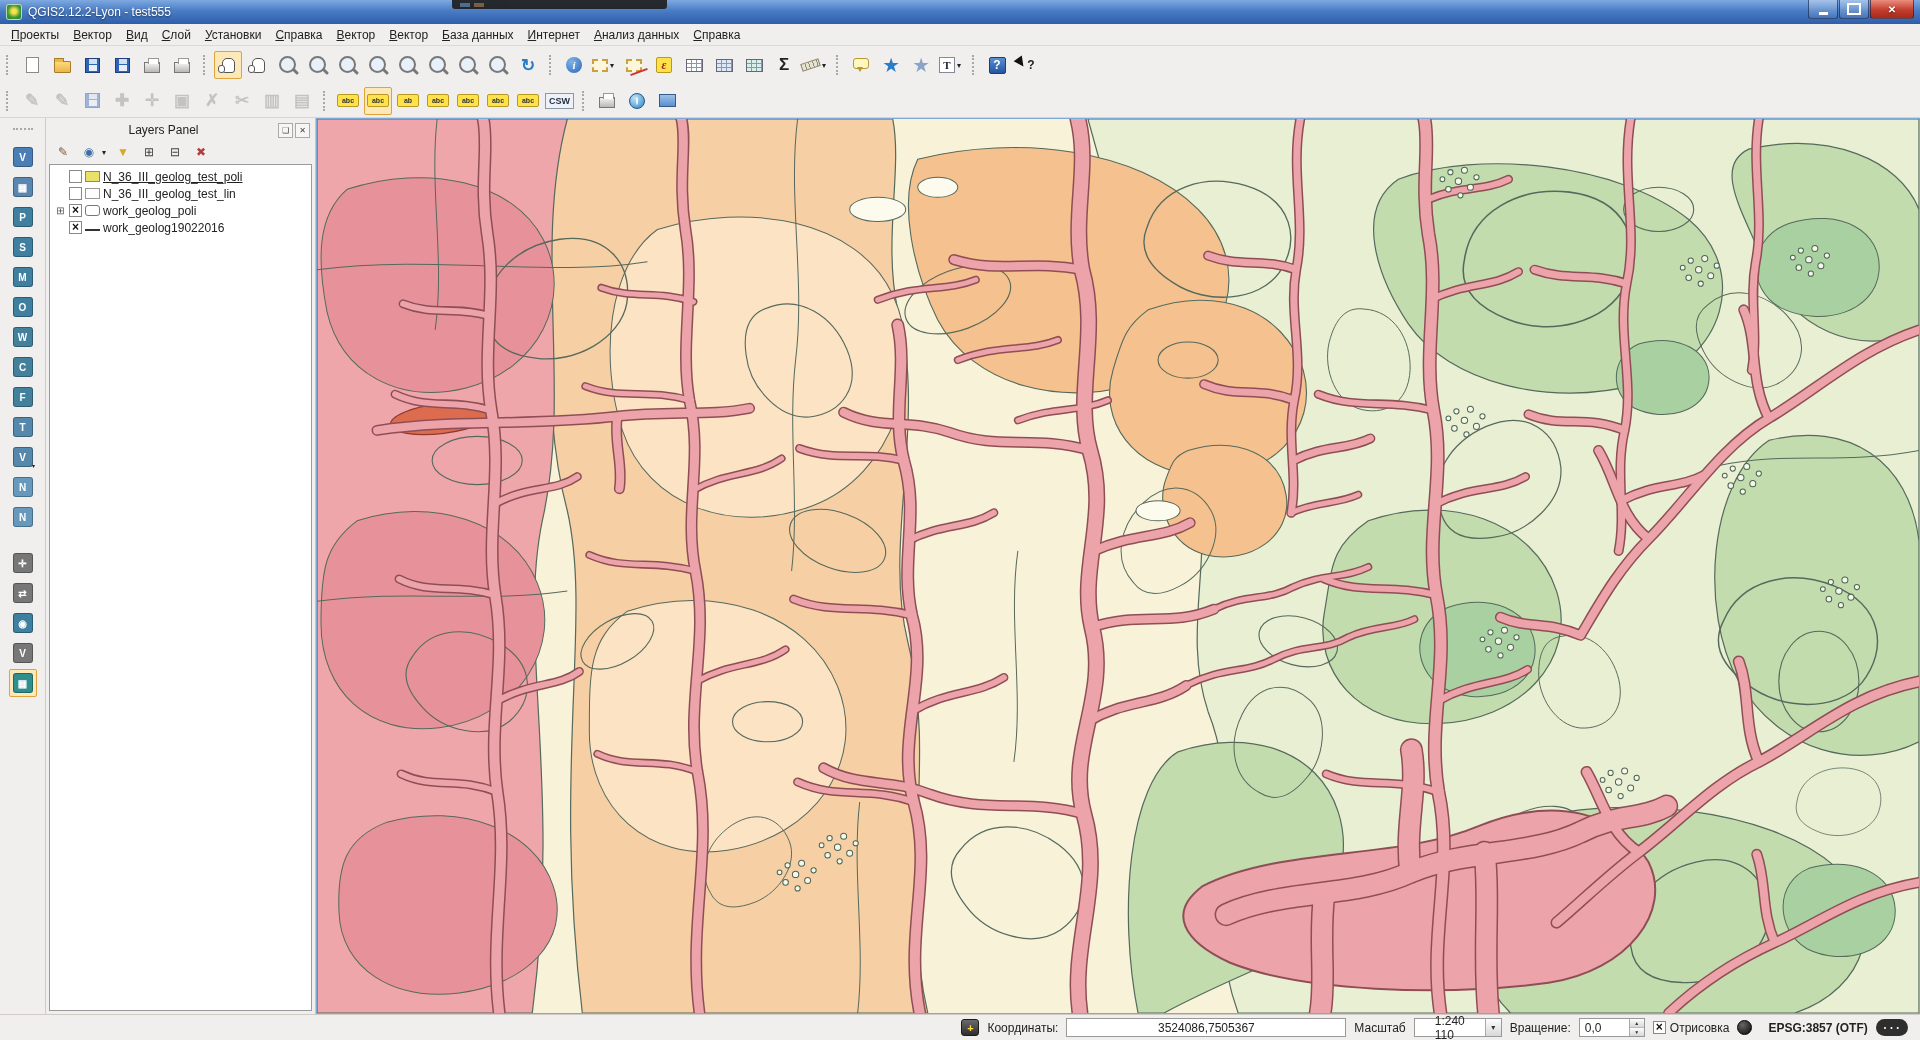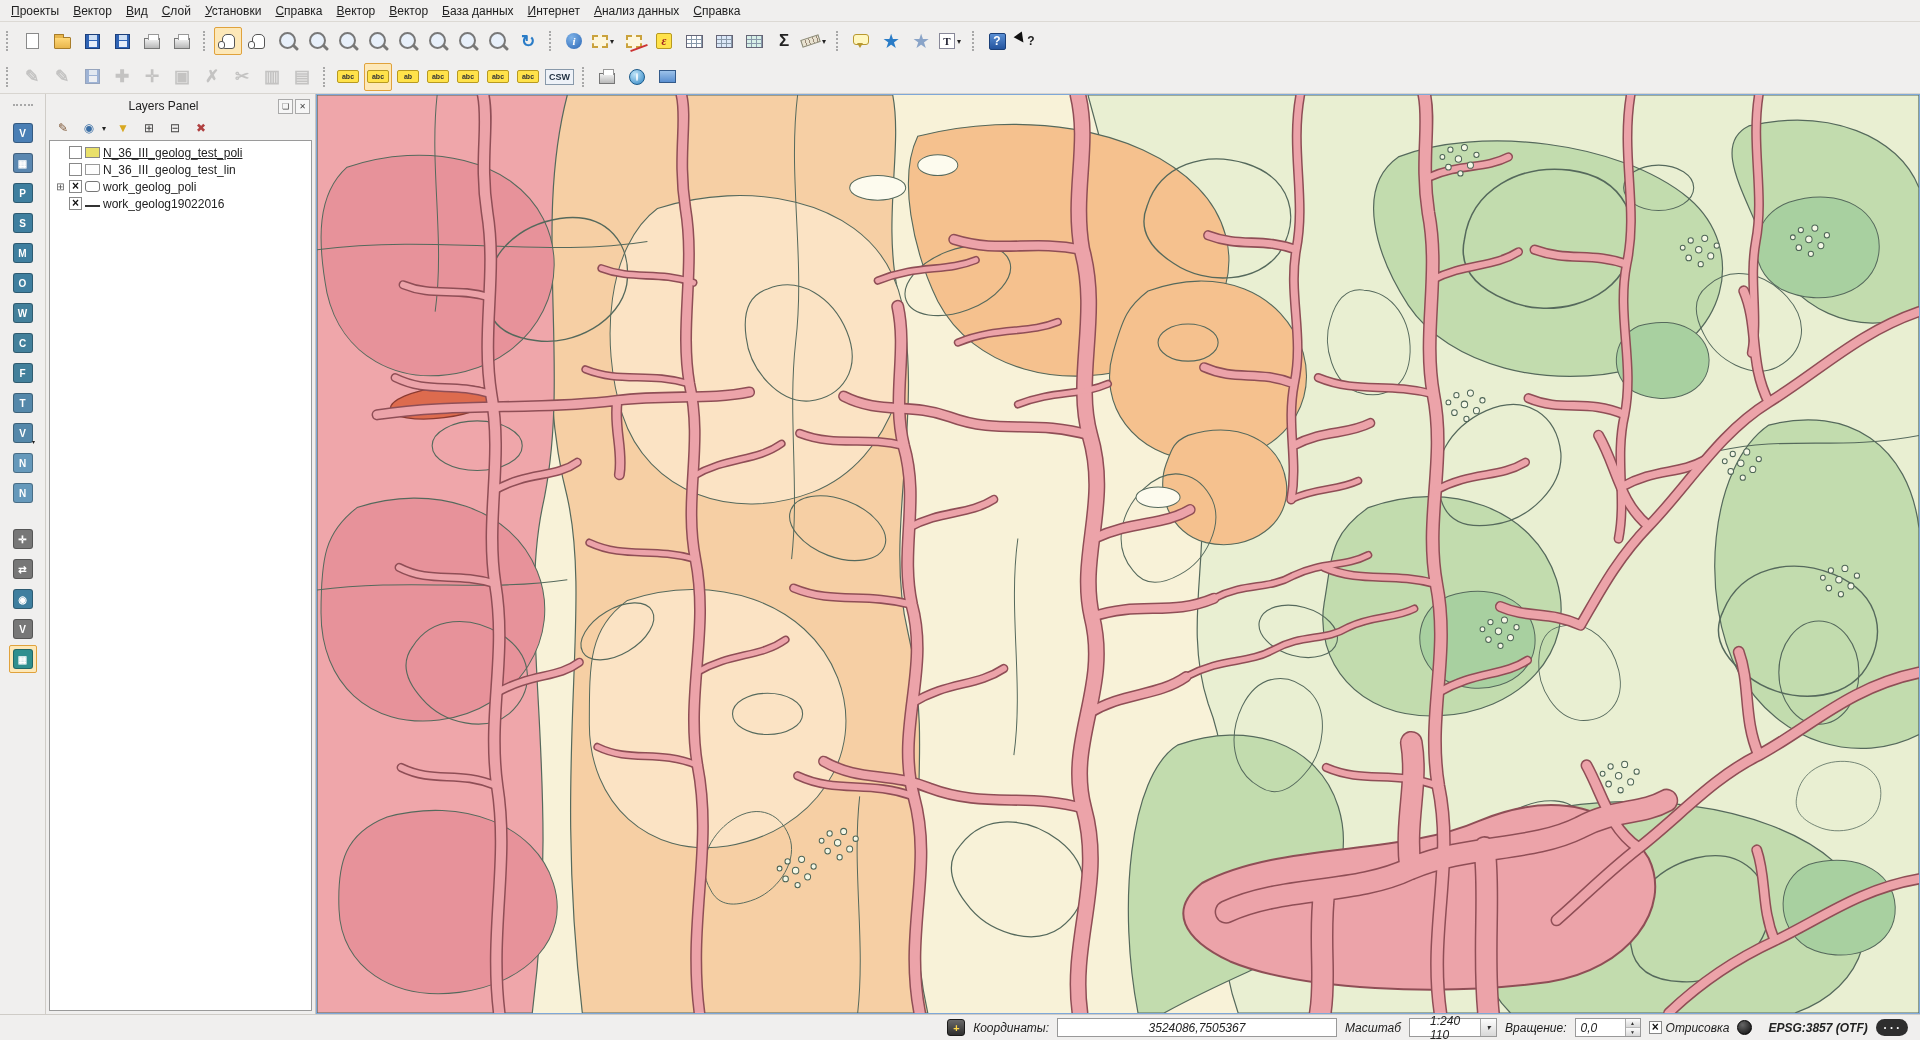--- a/index.html
+++ b/index.html
@@ -191,6 +191,19 @@
 
 <div class="window">
 
+  <div class="titlebar">
+    <div class="app-icon"></div>
+    <span class="title-text">QGIS2.12.2-Lyon - test555</span>
+    <div class="bg-frag">
+        <i></i>
+        <i></i>
+      </div>
+    <div class="win-controls">
+      <div class="wbtn min"></div>
+      <div class="wbtn max"></div>
+      <div class="wbtn close"></div>
+    </div>
+  </div>
 
   <div class="menubar">
       <span class="menu-item">Проекты</span>

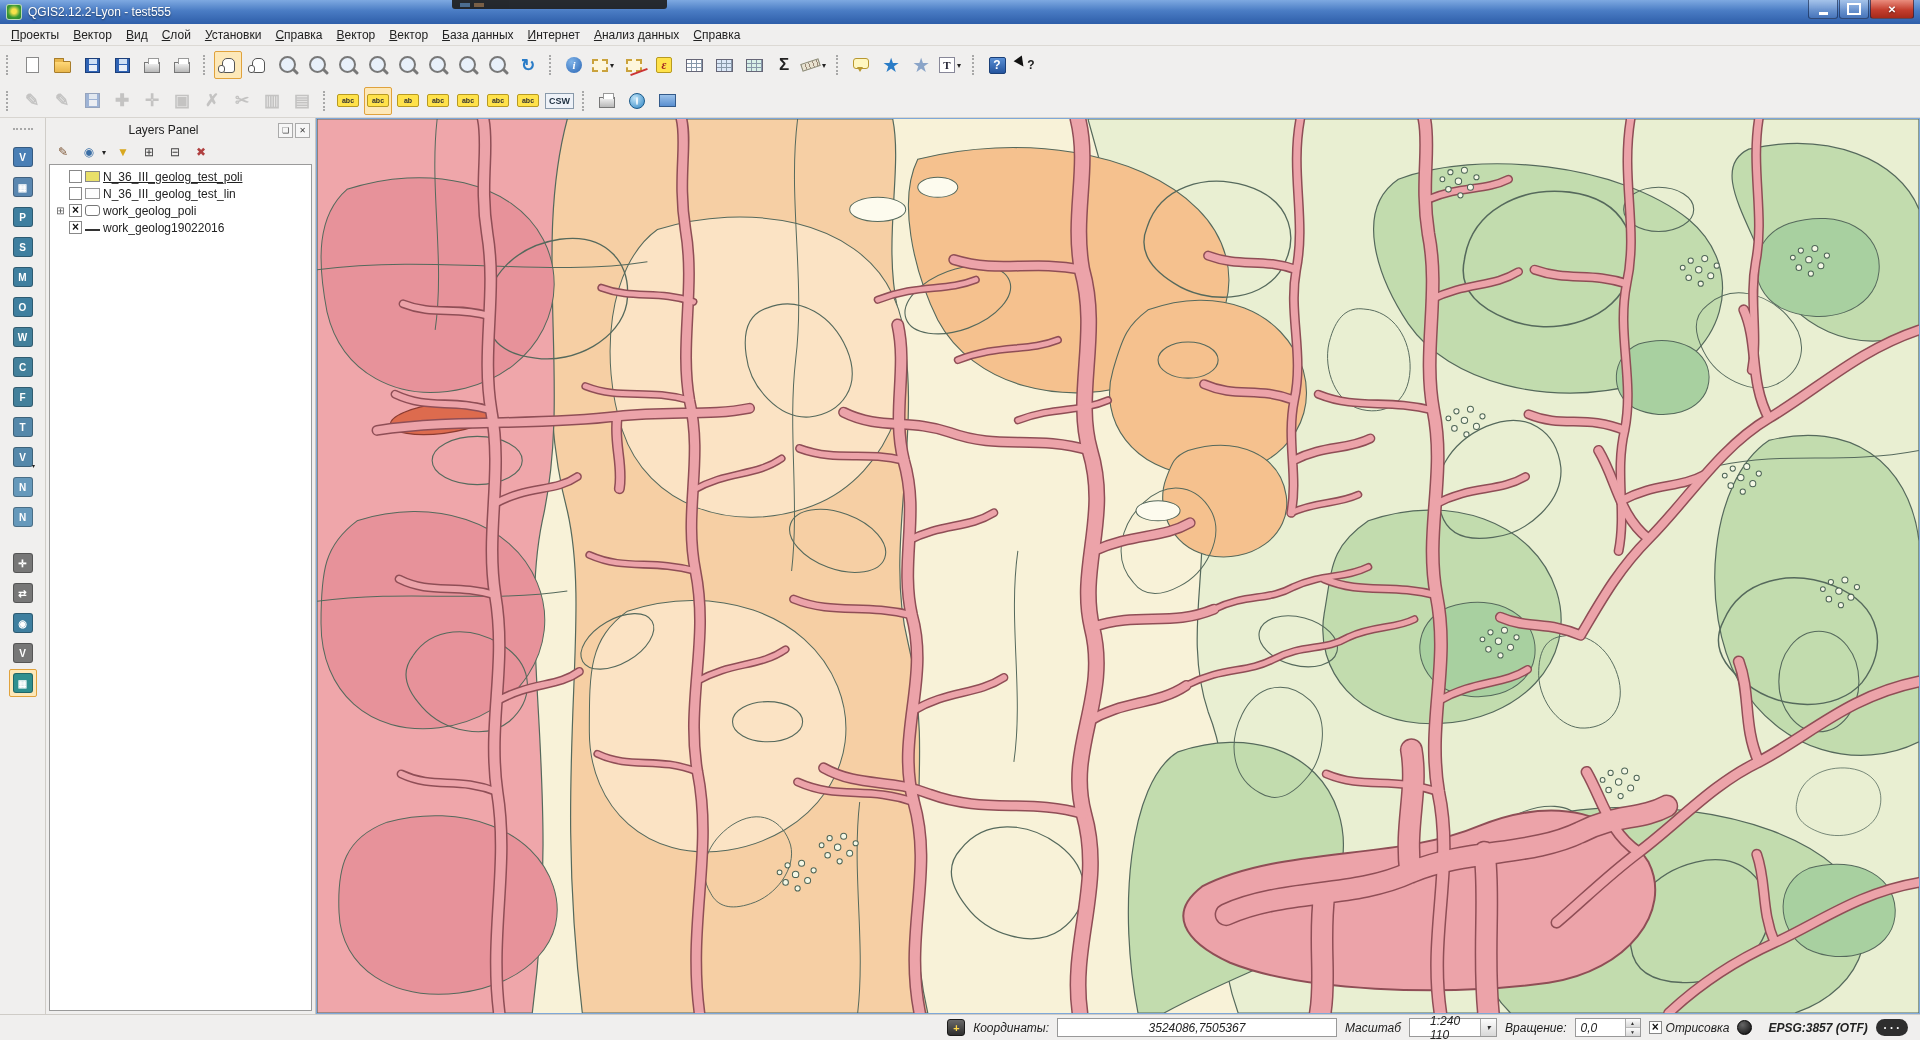--- a/index.html
+++ b/index.html
@@ -157,7 +157,7 @@
 
   
   .statusbar { height:26px; flex:0 0 26px; display:flex; align-items:center; background:#f0efee;
-    border-top:1px solid #cfccc7; padding:0 12px; gap:8px;font-style:italic; }
+    border-top:1px solid #cfccc7; padding:0 12px; gap:8px; }
   .ml-auto { margin-left:auto; }
   .st-coord-icon { width:18px; height:17px; border-radius:3px; background:linear-gradient(#6a6a6a,#2e2e2e);
     border:1px solid #1a1a1a; color:#ffd84a; display:flex; align-items:center; justify-content:center;

